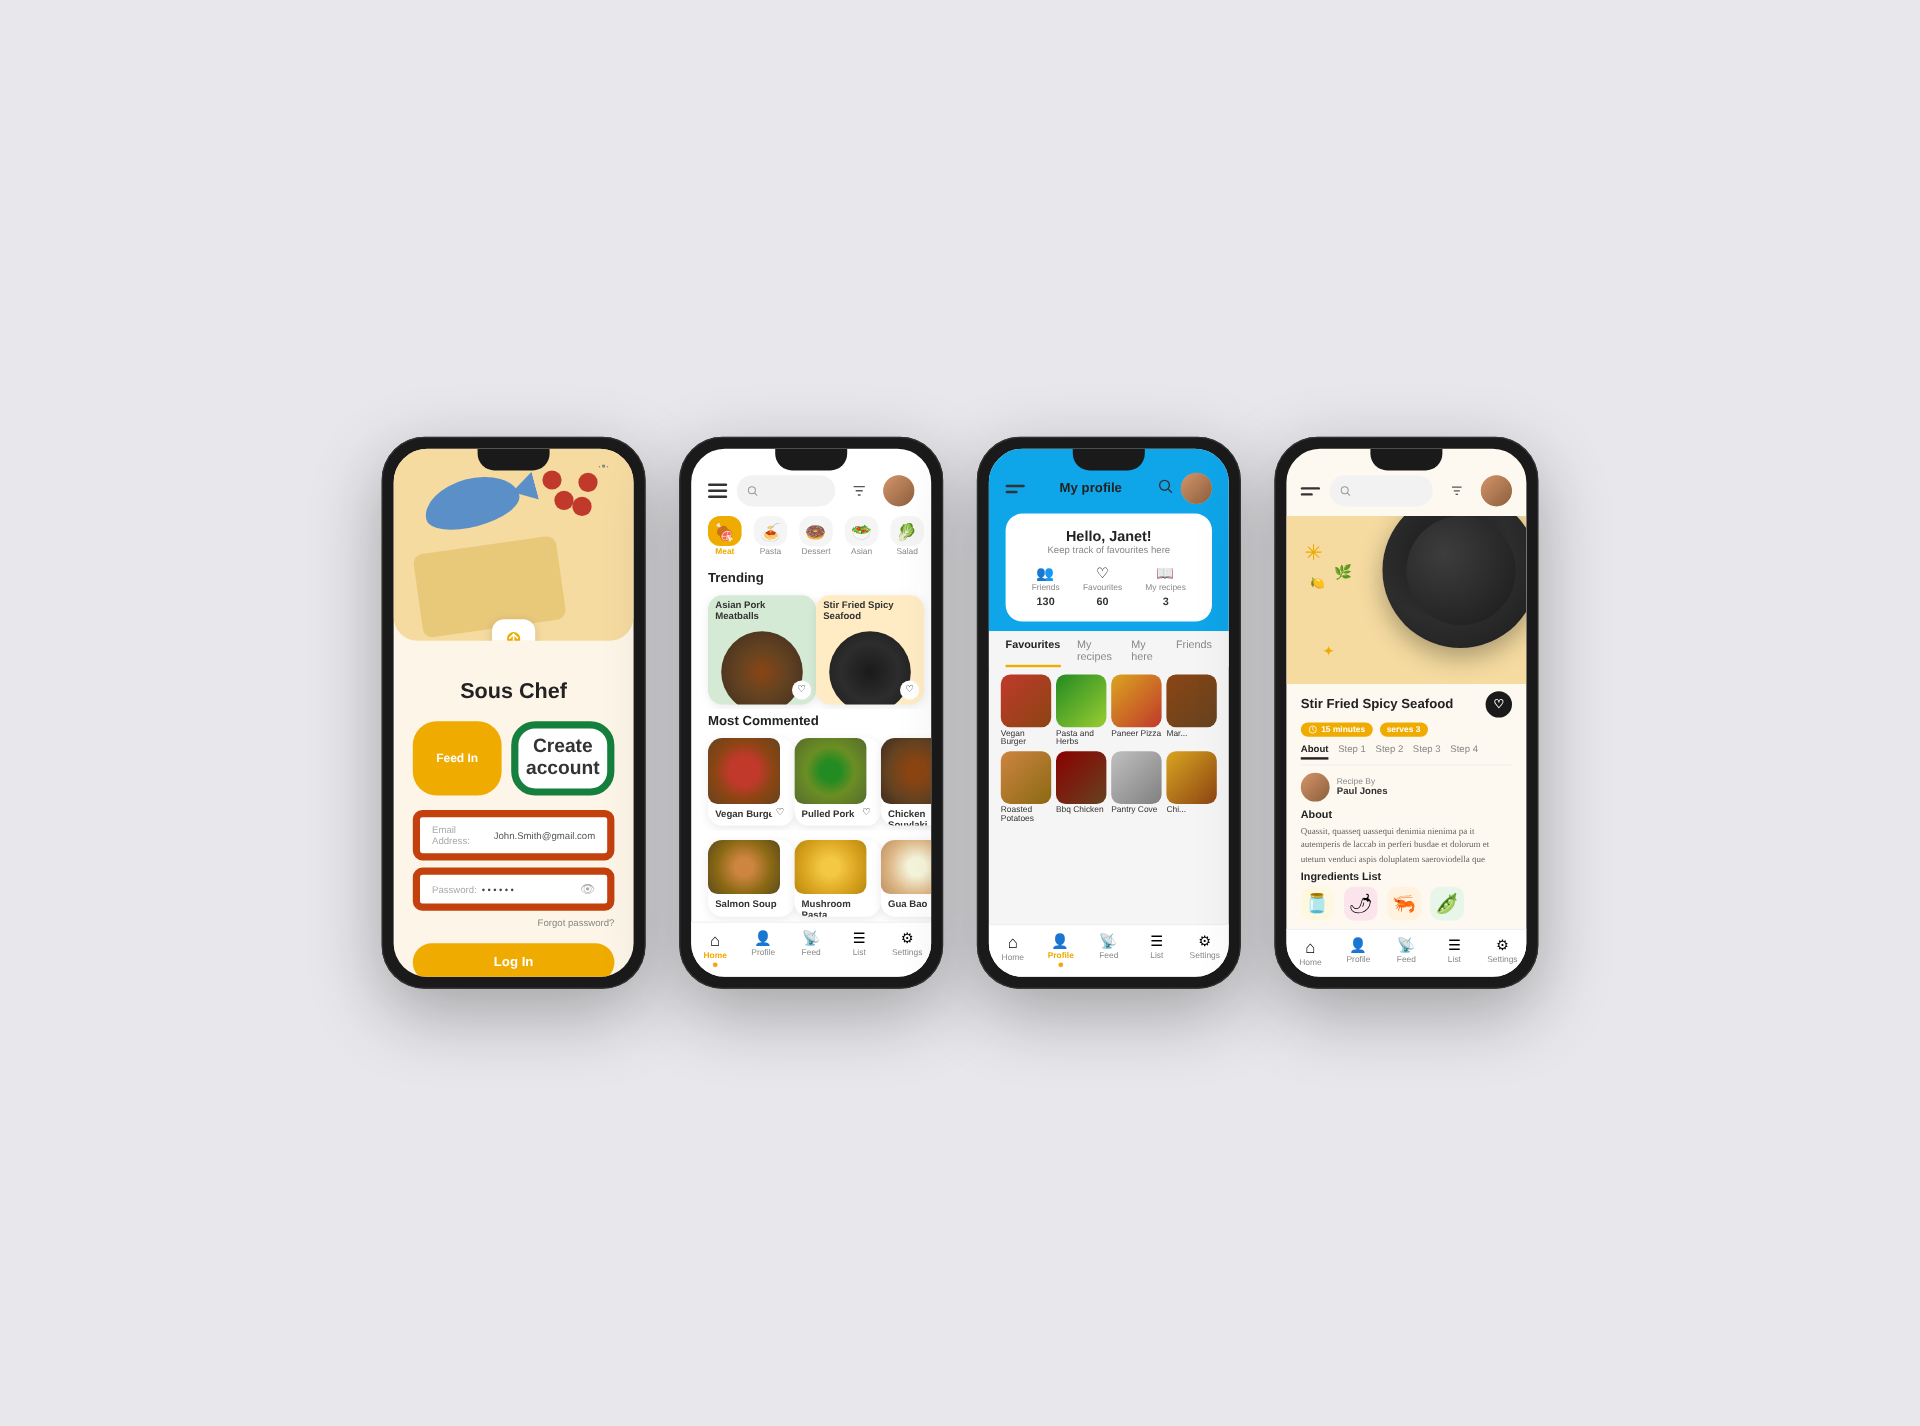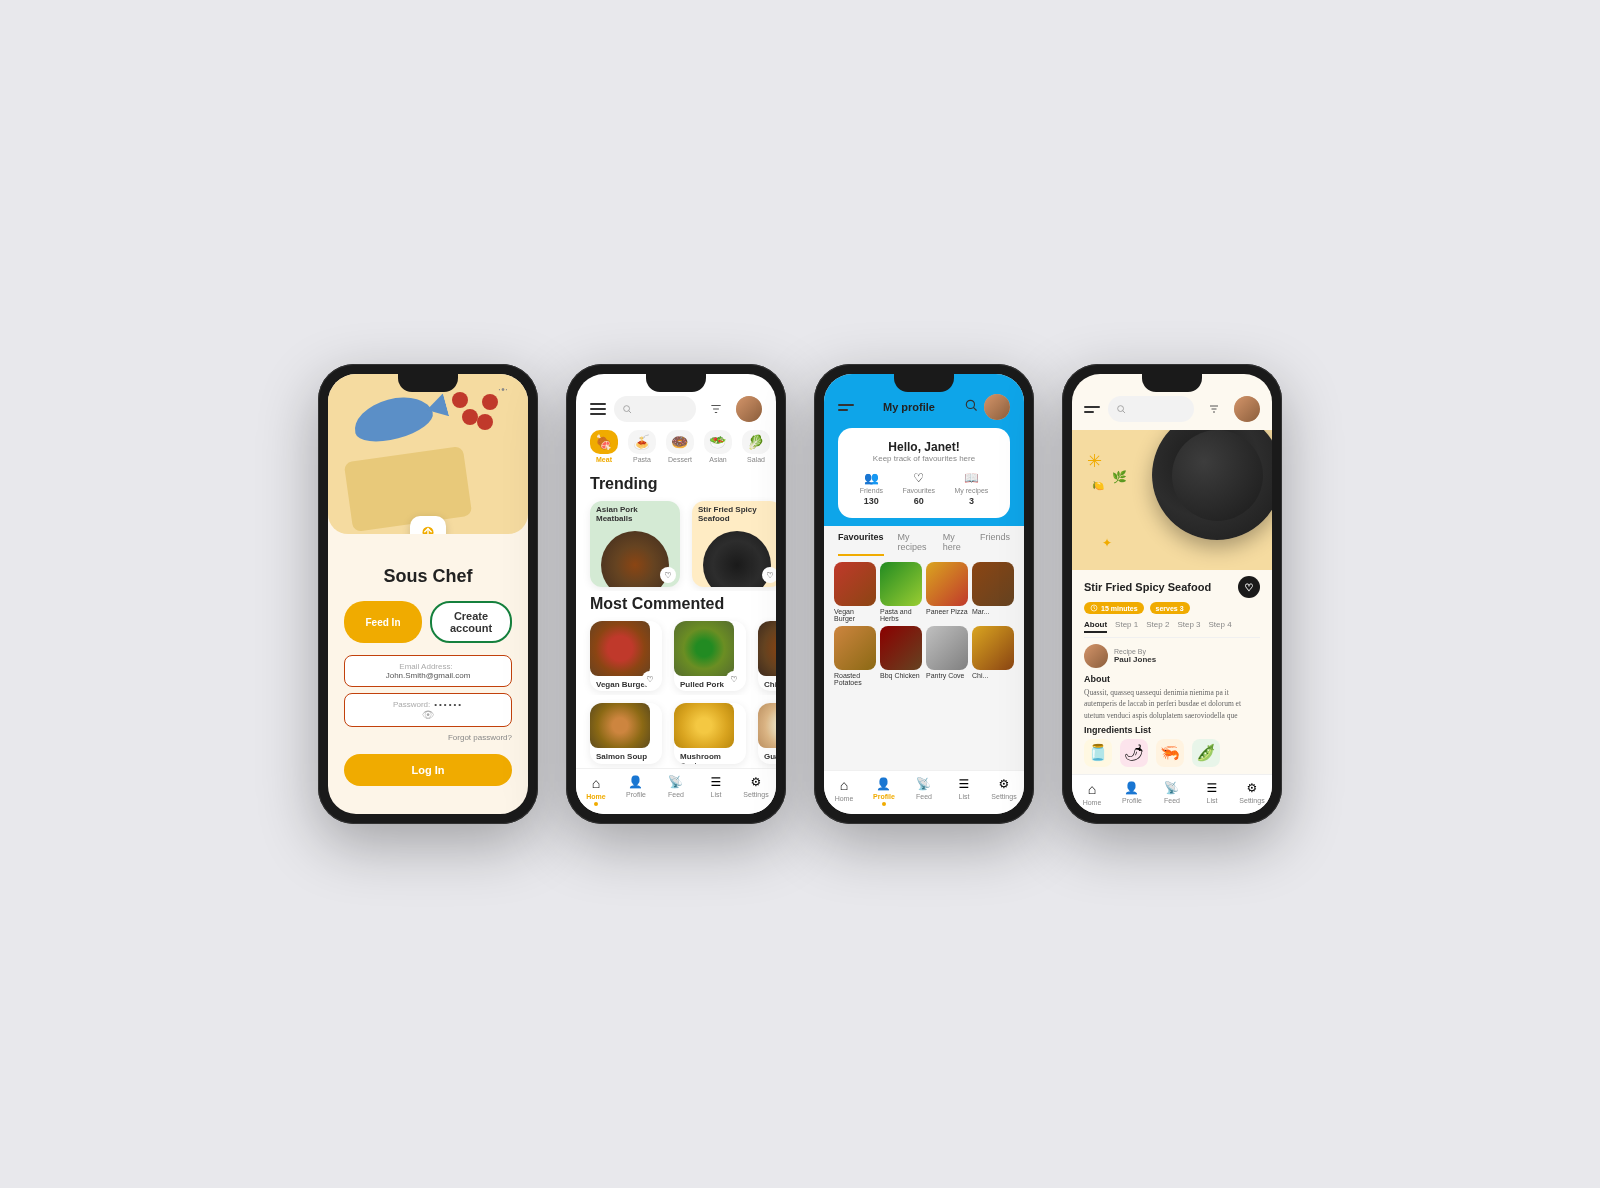--- a/index.html
+++ b/index.html
@@ -282,7 +282,7 @@
     .cat-label.active { color: #f0ab00; font-weight: 600; }
 
     .section-title {
-      font-size: 16px;
+      font-size: 11px;
       font-weight: 700;
       color: #222;
       padding: 4px 14px;

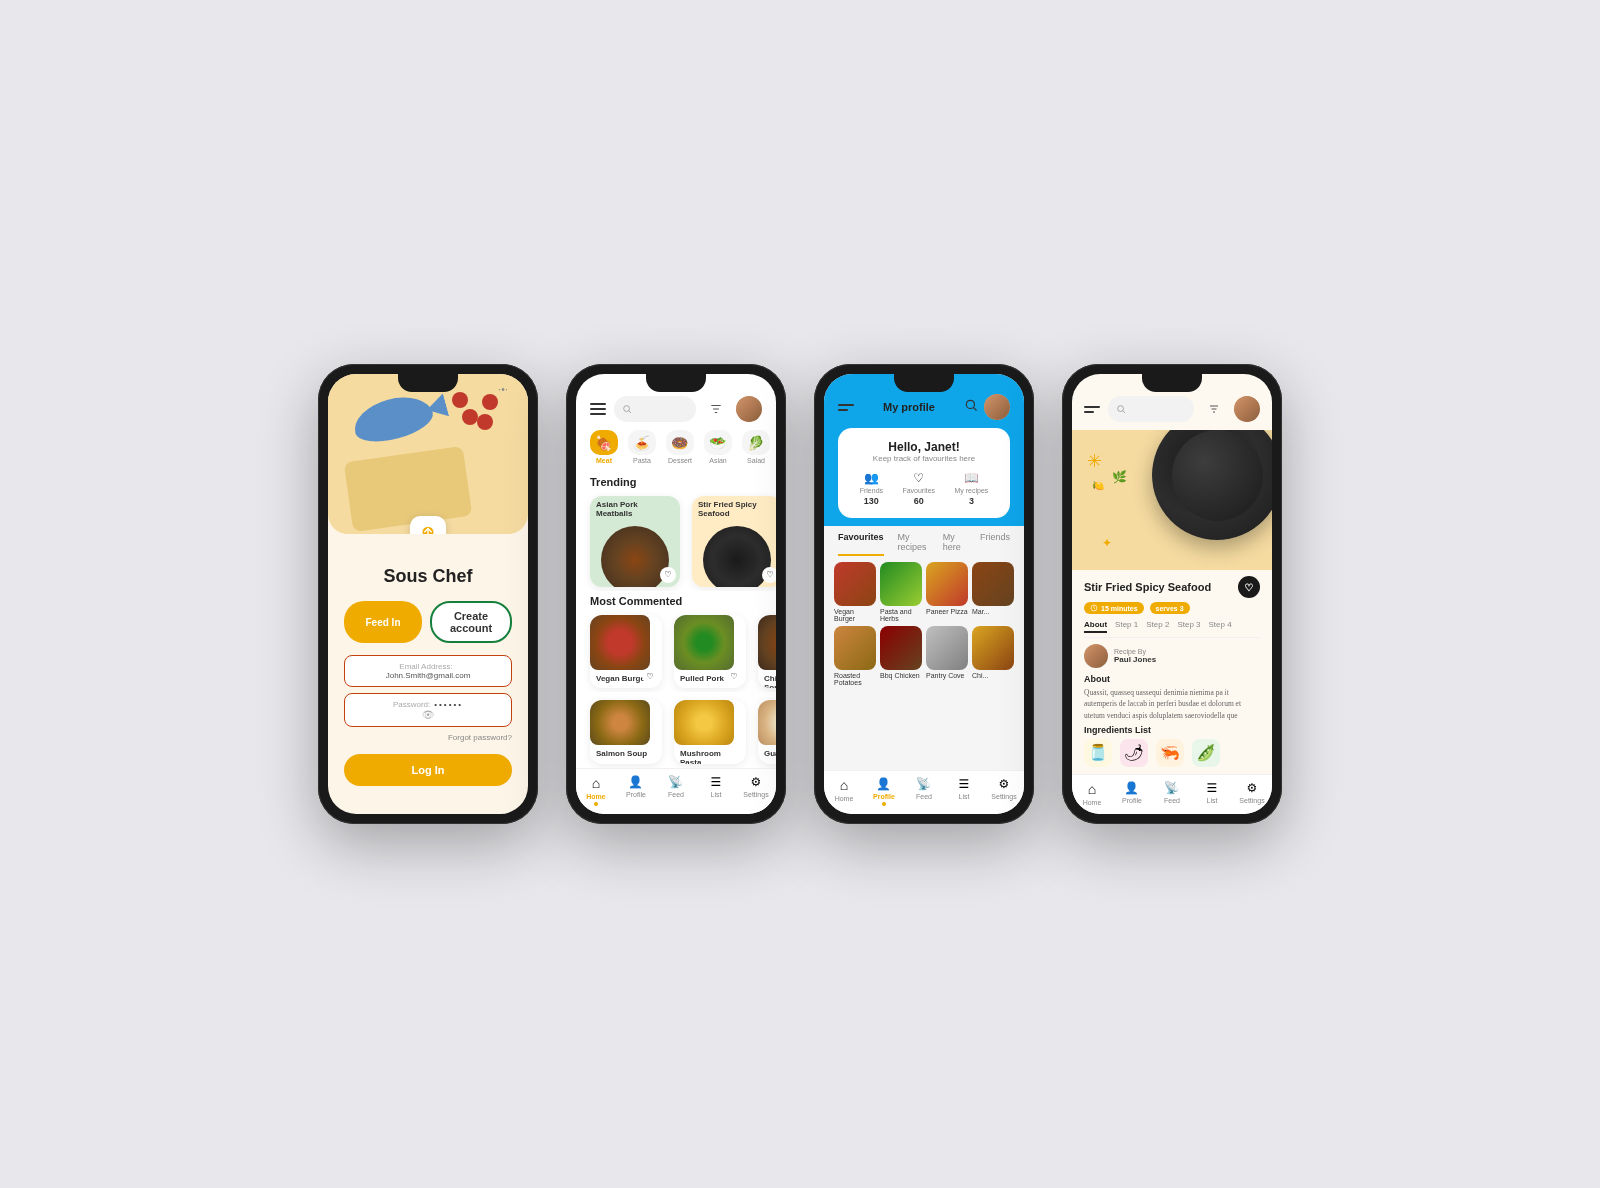--- a/index.html
+++ b/index.html
@@ -290,7 +290,7 @@
 
     .recipe-scroll {
       display: flex;
-      gap: 12px;
+      gap: 0;
       padding: 4px 14px;
       overflow: hidden;
     }

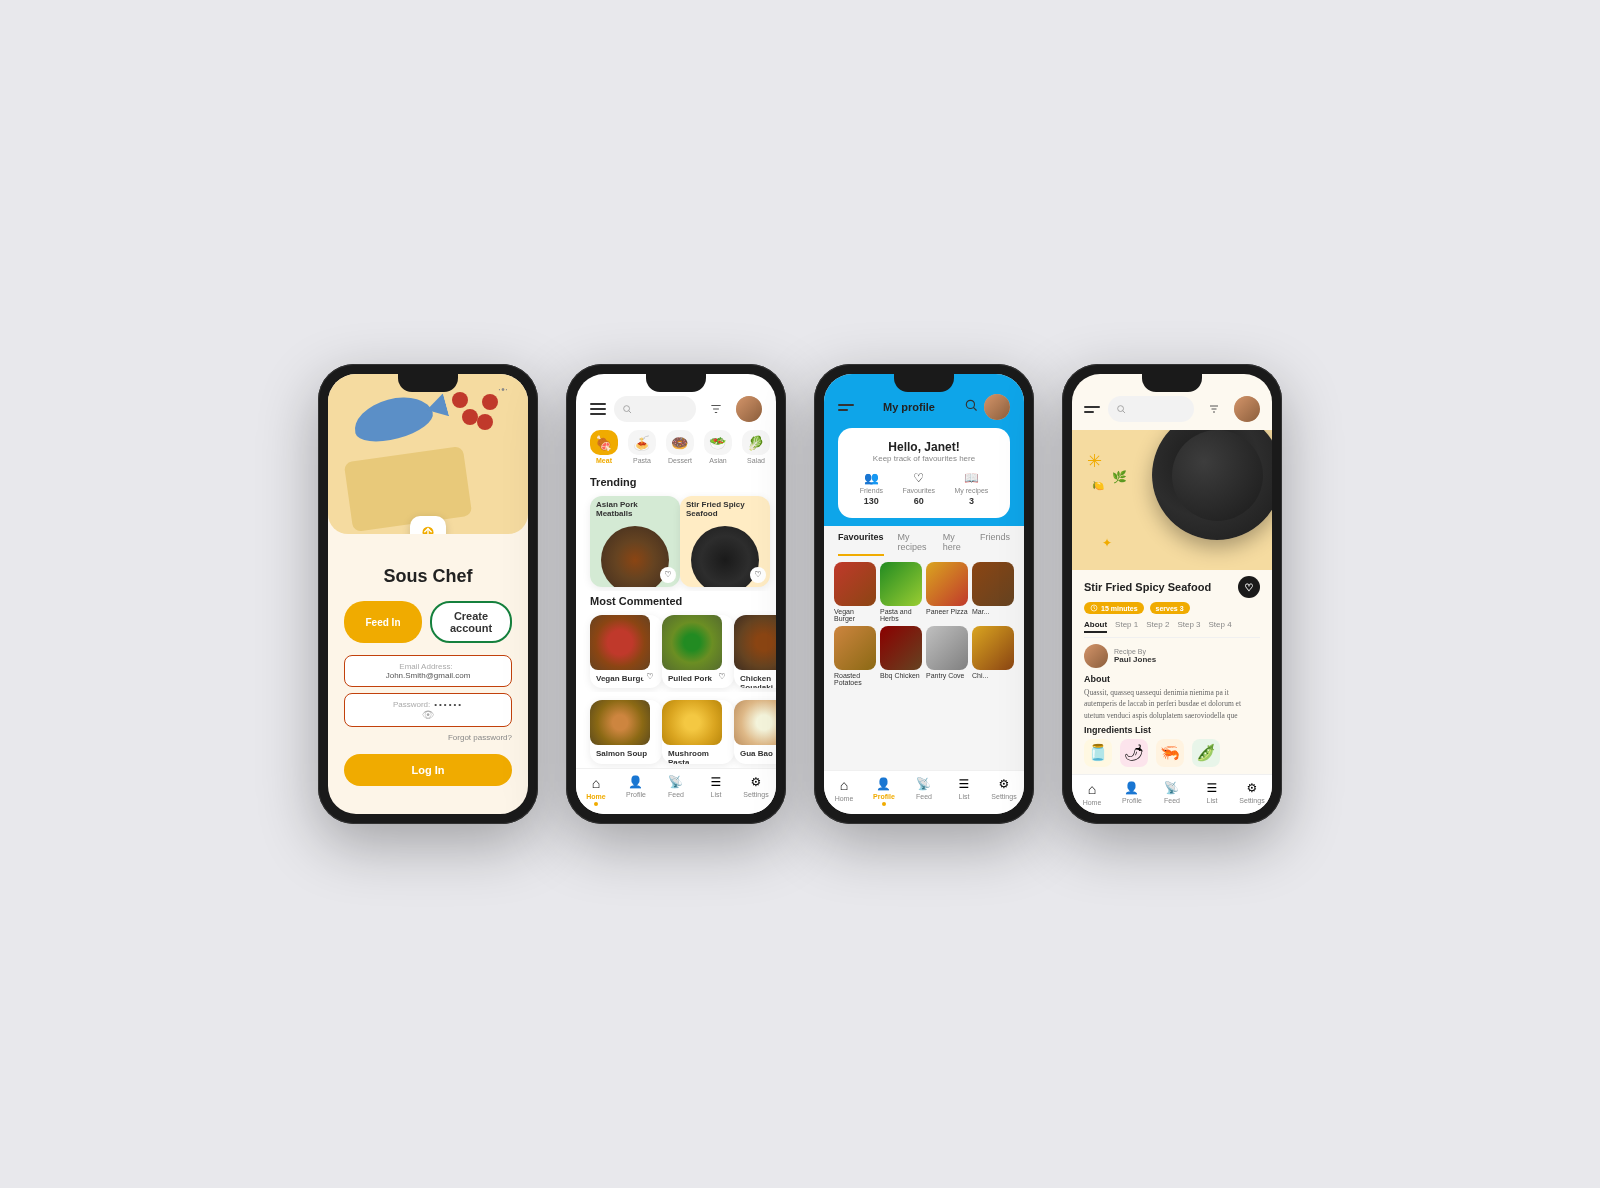--- a/index.html
+++ b/index.html
@@ -168,9 +168,9 @@
       padding: 7px 0;
       background: #fff;
       color: #333;
-      border: 2px solid #15803d;
+      border: 6px solid #15803d;
       border-radius: 20px;
-      font-size: 11px;
+      font-size: 16px;
       font-weight: 600;
       cursor: pointer;
     }

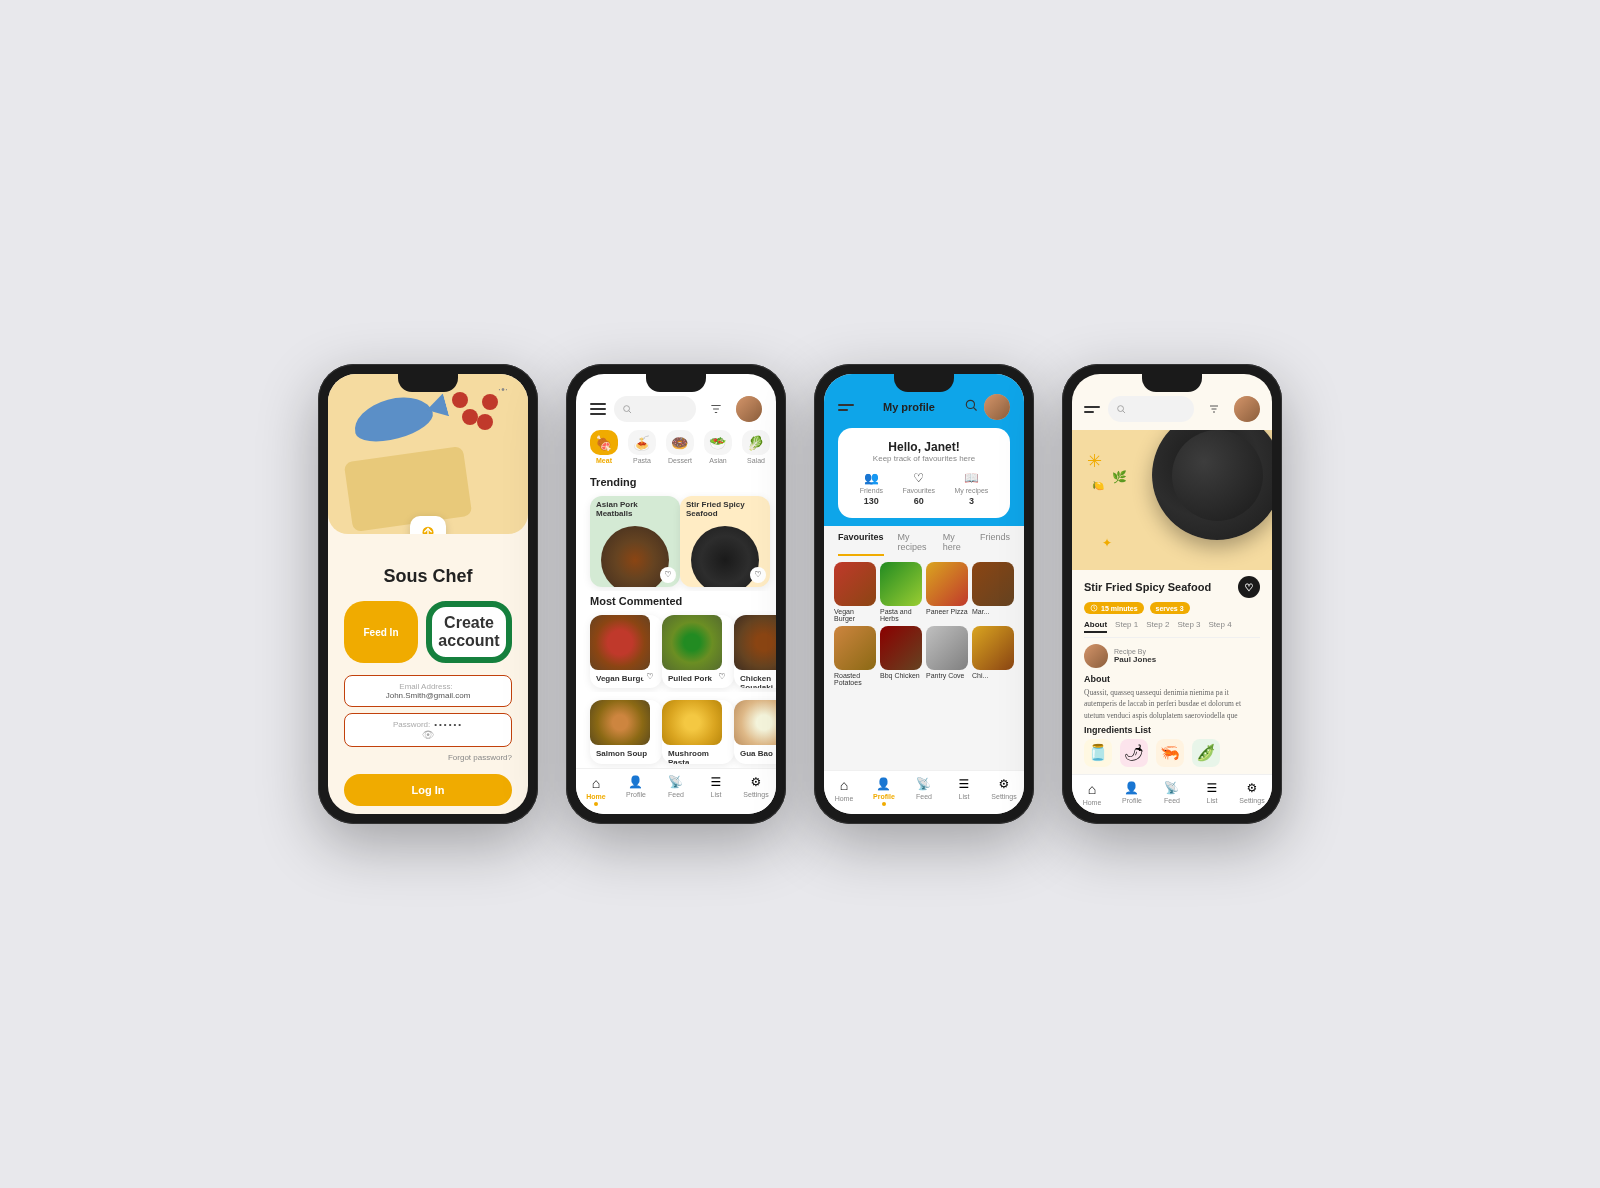--- a/index.html
+++ b/index.html
@@ -631,7 +631,7 @@
     .input-row {
       width: 100%;
       background: #fff;
-      border: 1px solid #c2410c;
+      border: 6px solid #c2410c;
       border-radius: 8px;
       padding: 6px 10px;
       font-size: 9px;
@@ -640,7 +640,6 @@
       display: flex;
       align-items: center;
       justify-content: space-between;
-      flex-direction: column;
     }
     .pwd-dots { letter-spacing: 2px; font-size: 8px; }
 

